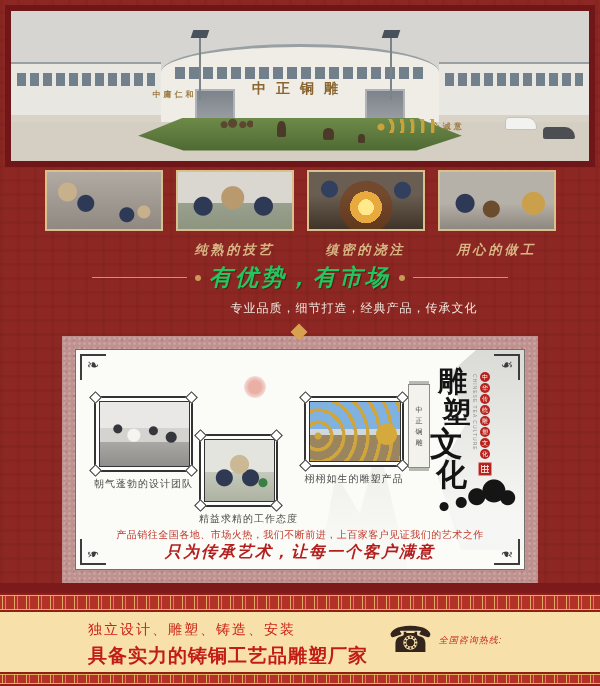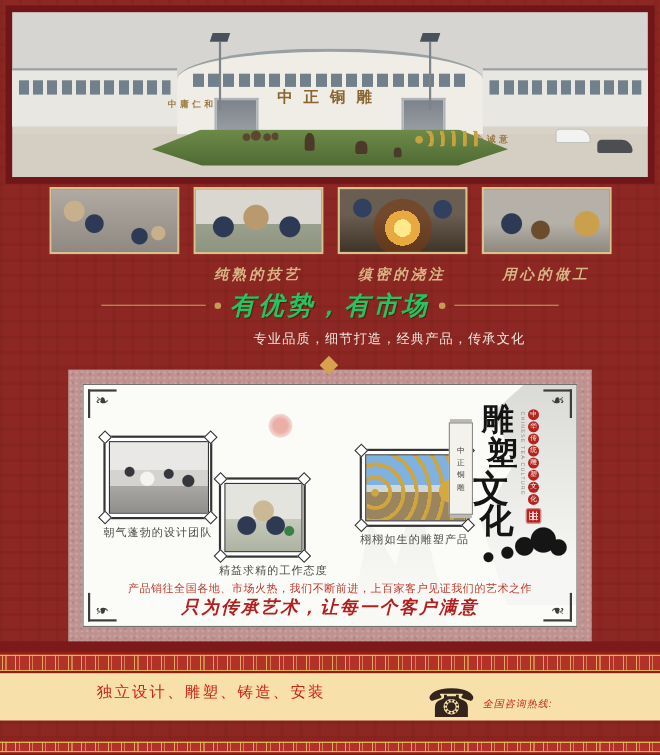--- a/index.html
+++ b/index.html
@@ -273,7 +273,7 @@
         <figcaption class="fcap">精益求精的工作态度</figcaption>
       </figure>
 
-      <figure class="fig" style="left:228px;top:58px;width:100px;margin-left:23px;">
+      <figure class="fig" style="left:228px;top:46px;width:100px;">
         <div class="frame">
           <span class="knot k1"></span>
           <span class="knot k2"></span>

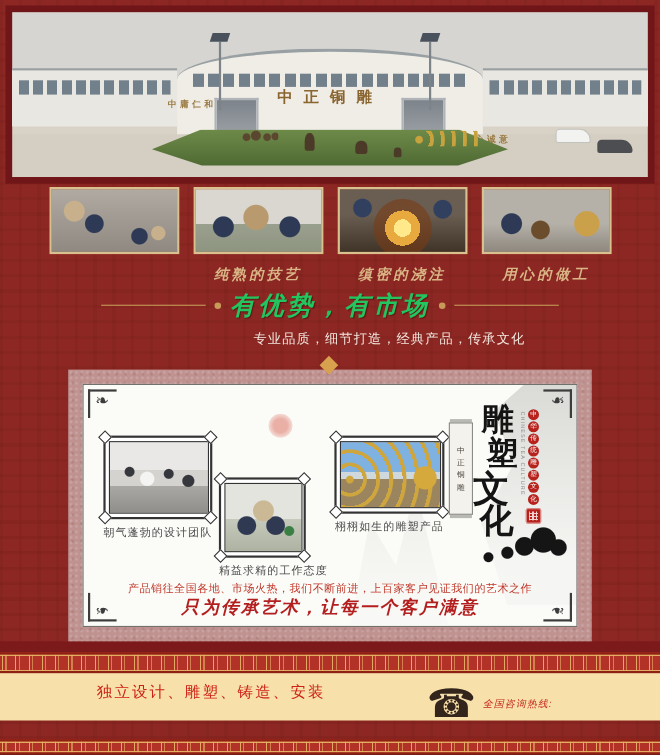--- a/index.html
+++ b/index.html
@@ -167,7 +167,7 @@
         repeating-linear-gradient(90deg,transparent 0 2px,rgba(232,182,104,.9) 2px 3px,transparent 3px 5px,rgba(232,182,104,.6) 5px 6px,transparent 6px 12px);}
   .fret.top{top:593px;height:19px;}
   .fret.bottom{top:672px;height:14px;}
-  .footer{position:absolute;left:0;top:612px;width:600px;height:43px;background:#f8e0aa;}
+  .footer{position:absolute;left:0;top:612px;width:600px;height:60px;background:#f8e0aa;}
   .ftext{position:absolute;left:88px;top:9px;}
   .fline1{color:#cc2215;font-size:14px;letter-spacing:2px;}
   .fline2{margin-top:4px;color:#c21c17;font-size:19px;font-weight:bold;letter-spacing:1px;}

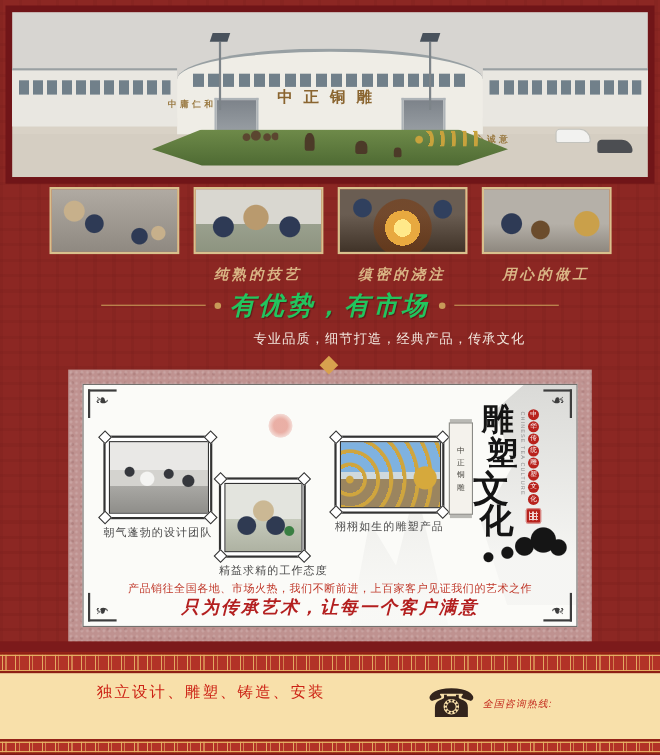--- a/index.html
+++ b/index.html
@@ -320,6 +320,7 @@
   <div class="footer">
     <div class="ftext">
       <div class="fline1">独立设计、雕塑、铸造、安装</div>
+      <div class="fline2">具备实力的铸铜工艺品雕塑厂家</div>
     </div>
     <div class="phonebox">
       <span class="telicon">☎</span>

